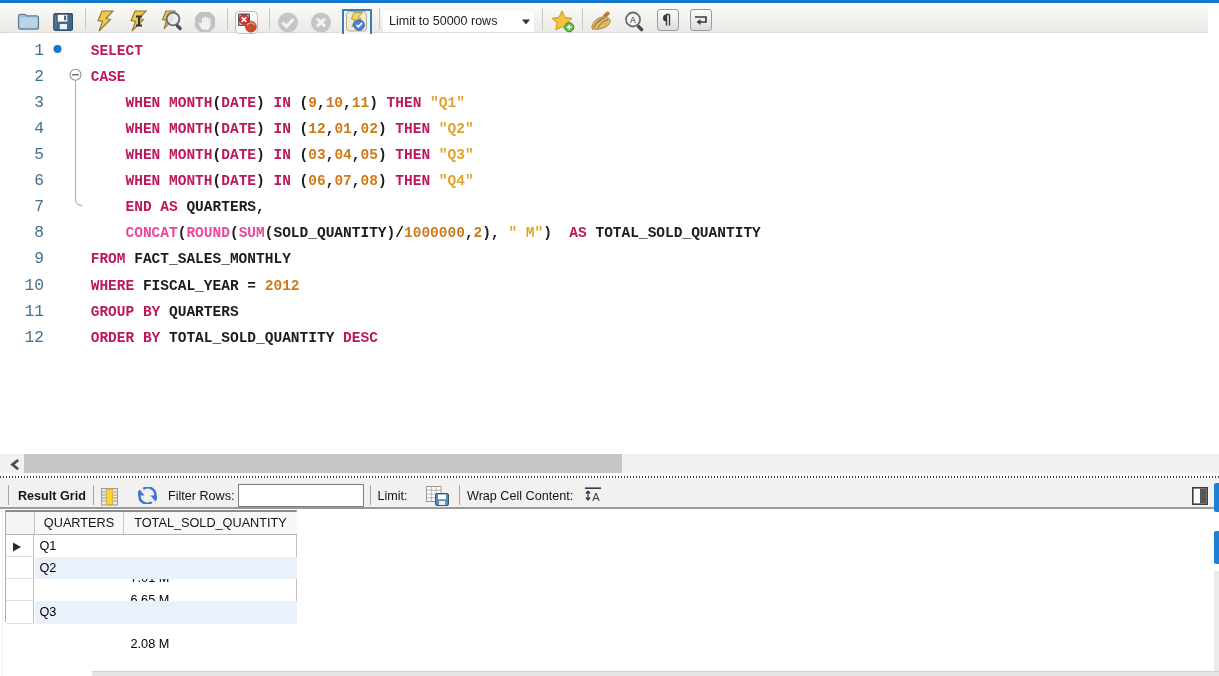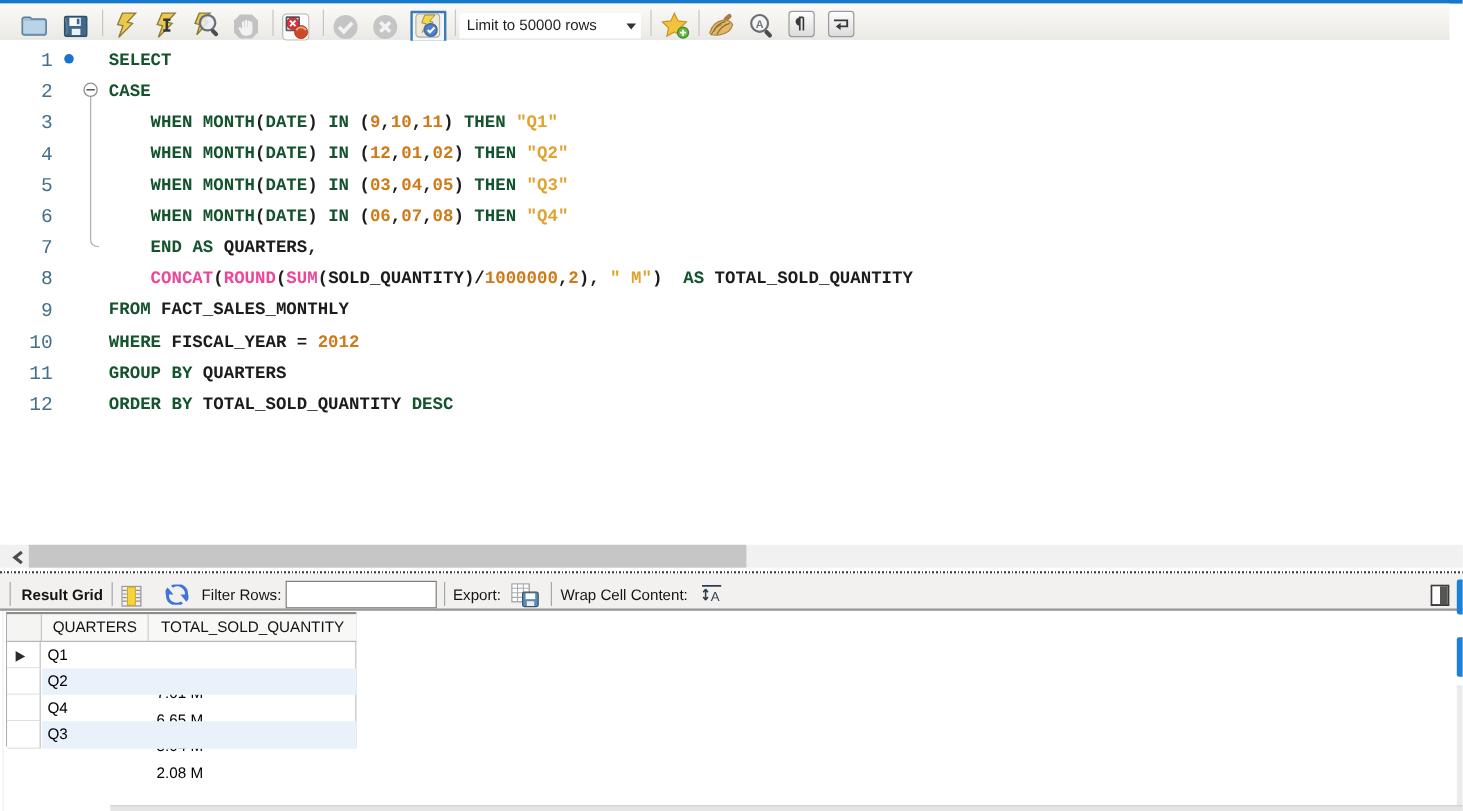--- a/index.html
+++ b/index.html
@@ -21,7 +21,7 @@
   color:#44708c; white-space:pre; }
 #code { position:absolute; left:90.7px; top:3.7px; font-family:"Liberation Mono", monospace;
   font-size:14.5px; font-weight:bold; line-height:26.1px; white-space:pre; color:#1c1c1c; }
-.kw { color:#14532d;text-align:center; }
+.kw { color:#be185d;text-align:center; }
 .num { color:#cf7a18; }
 .str { color:#dfa32e; }
 .fn { color:#ec4899; }

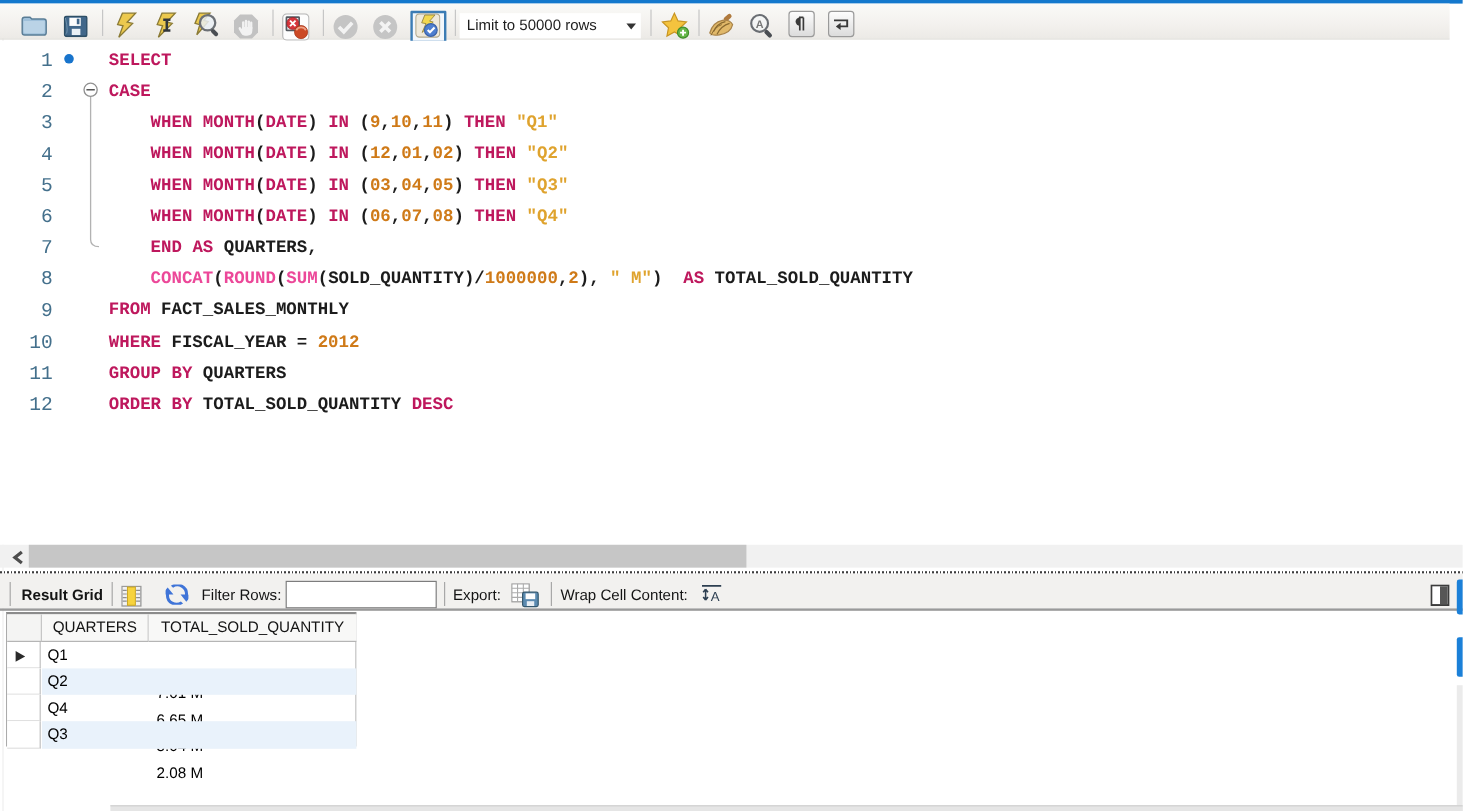--- a/index.html
+++ b/index.html
@@ -235,7 +235,7 @@
     <div class="rtext" style="left:168px">Filter Rows:</div>
     <div id="filterbox"></div>
     <div class="rsep" style="left:369.5px"></div>
-    <div class="rtext" style="left:377.5px">Export:</div>
+    <div class="rtext" style="left:377.5px">Limit:</div>
 
     <svg class="abs" style="left:426px;top:8px" width="26" height="21" viewBox="0 0 26 21">
       <rect x="0.5" y="0.5" width="14.5" height="15" fill="#fff" stroke="#9a9a9a"></rect>

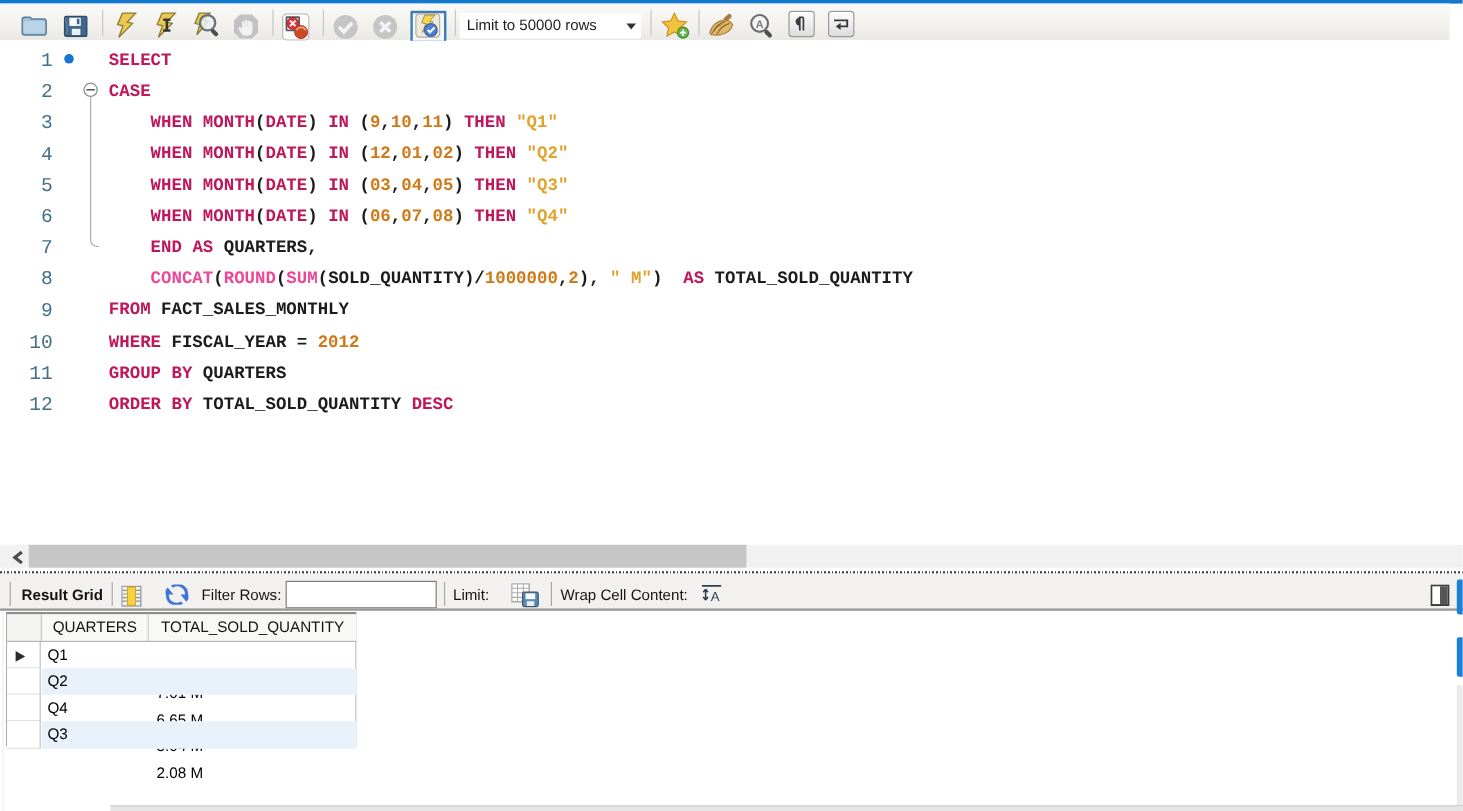--- a/index.html
+++ b/index.html
@@ -280,10 +280,6 @@
         <span class="cell1">Q2</span>
         <span class="cell2">6.65 M</span>
       </div>
-    <div class="row" style="top:67.1px">
-        <span class="cell1">Q4</span>
-        <span class="cell2">5.04 M</span>
-      </div>
     <div class="row blue" style="top:89.4px">
         <span class="cell1">Q3</span>
         <span class="cell2">2.08 M</span>

